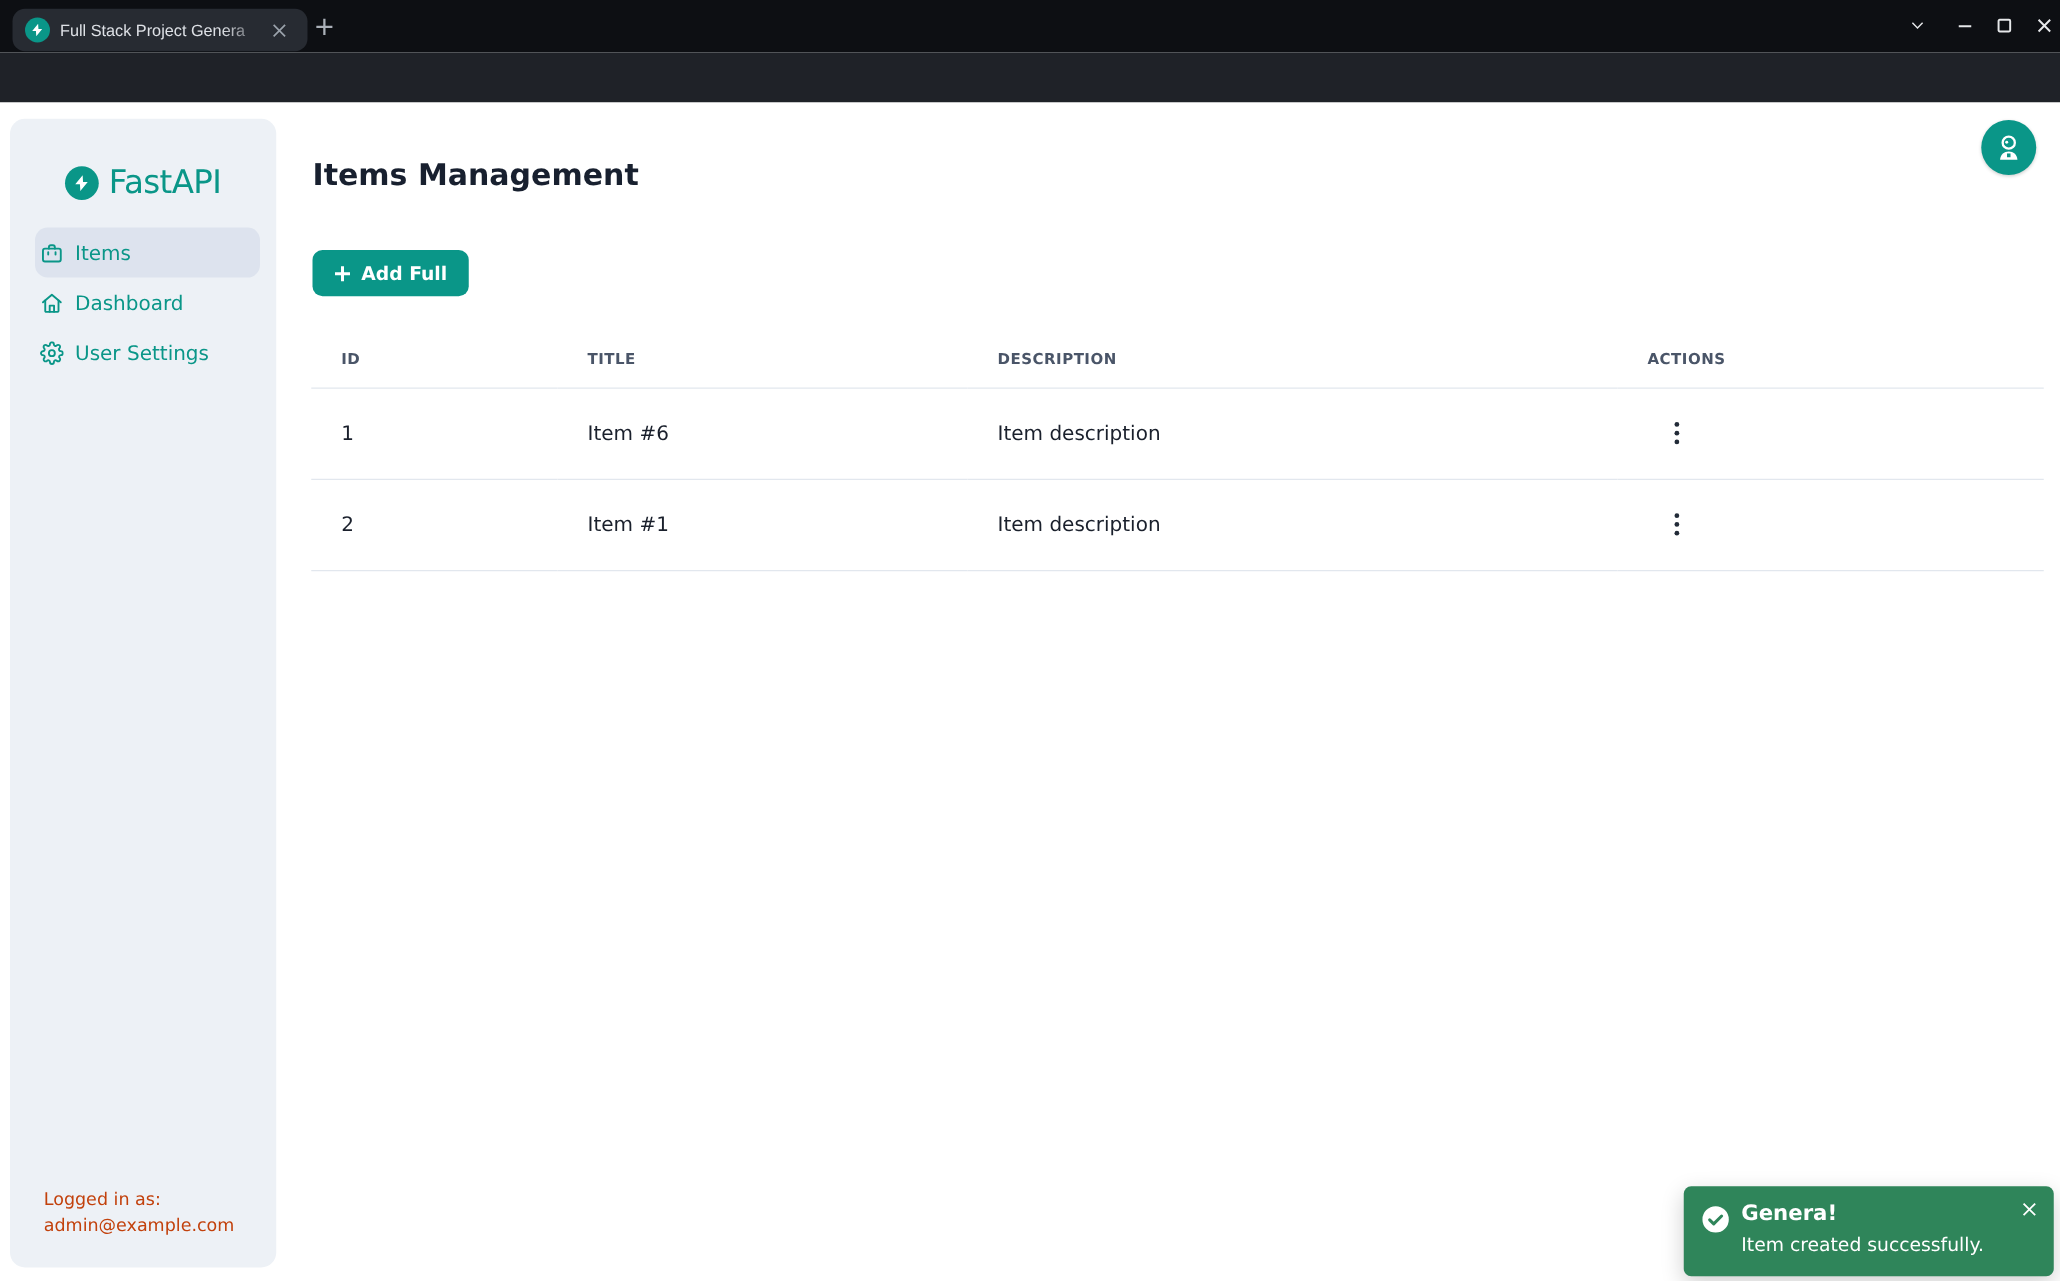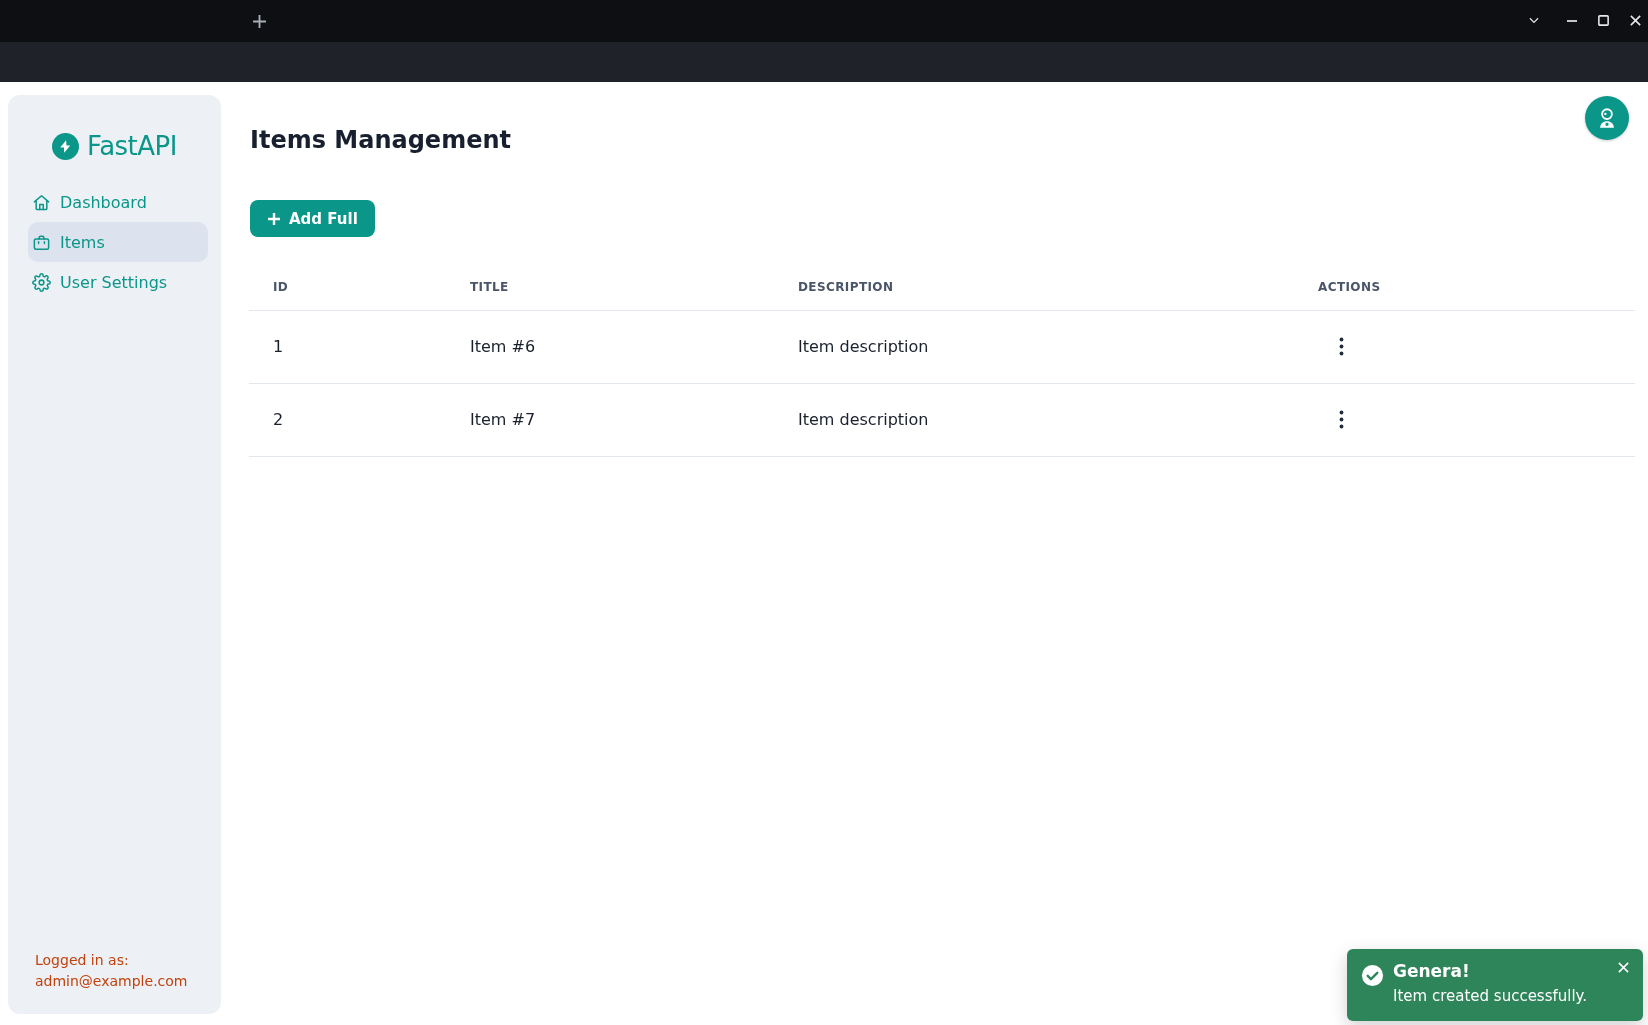--- a/index.html
+++ b/index.html
@@ -83,6 +83,19 @@
 <body>
 
 <div class="tabbar">
+  <div class="tab">
+    <span class="favicon">
+      <svg width="12" height="12" viewBox="0 0 24 24">
+          <path d="M13 2 3.5 13.5h6L10 22l9.5-11.5h-6z" fill="#fff"></path>
+        </svg>
+    </span>
+    <span class="tab-title">Full Stack Project Genera</span>
+    <button class="iconbtn" style="width:18px;height:18px">
+      <svg width="11" height="11" viewBox="0 0 12 12">
+          <path d="M1 1l10 10M11 1 1 11" stroke="#9aa2ab" stroke-width="1.5"></path>
+        </svg>
+    </button>
+  </div>
   <button class="iconbtn abs" style="left:246px;top:8px">
     <svg width="15" height="15" viewBox="0 0 14 14">
         <path d="M7 1v12M1 7h12" stroke="#aab0b8" stroke-width="1.7"></path>

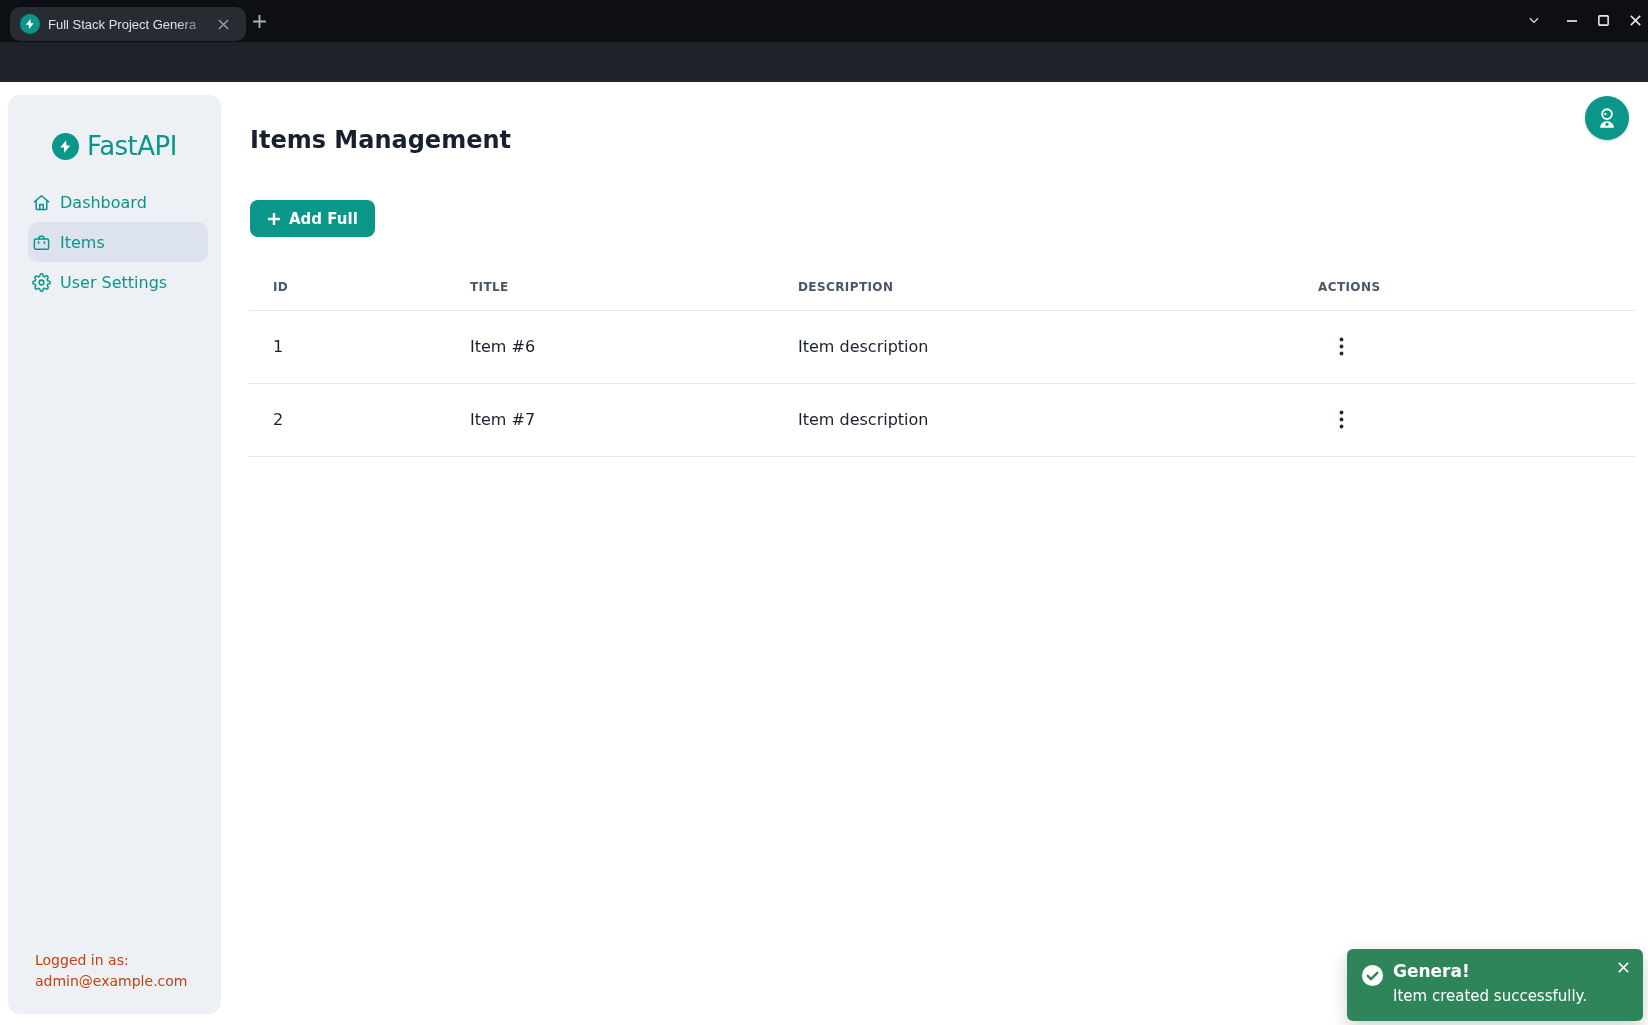--- a/index.html
+++ b/index.html
@@ -216,6 +216,14 @@
     </div>
 
     <div class="nav">
+      <div class="nav-item active">
+        <svg class="nav-icon" viewBox="0 0 24 24" fill="none" stroke="currentColor" stroke-width="1.9" stroke-linecap="round" stroke-linejoin="round">
+          <rect x="3" y="7.5" width="18" height="13" rx="2"></rect>
+            <path d="M9 7.5V6a2 2 0 0 1 2-2h2a2 2 0 0 1 2 2v1.5"></path>
+            <path d="M8.3 11v2.4M15.7 11v2.4"></path>
+        </svg>
+        <span class="nav-label">Items</span>
+      </div>
       <div class="nav-item">
         <svg class="nav-icon" viewBox="0 0 24 24" fill="none" stroke="currentColor" stroke-width="1.9" stroke-linecap="round" stroke-linejoin="round">
           <path d="M3 11.2 12 3.5l9 7.7"></path>
@@ -223,14 +231,6 @@
             <path d="M9.8 20.8v-6.3h4.4v6.3"></path>
         </svg>
         <span class="nav-label">Dashboard</span>
-      </div>
-      <div class="nav-item active">
-        <svg class="nav-icon" viewBox="0 0 24 24" fill="none" stroke="currentColor" stroke-width="1.9" stroke-linecap="round" stroke-linejoin="round">
-          <rect x="3" y="7.5" width="18" height="13" rx="2"></rect>
-            <path d="M9 7.5V6a2 2 0 0 1 2-2h2a2 2 0 0 1 2 2v1.5"></path>
-            <path d="M8.3 11v2.4M15.7 11v2.4"></path>
-        </svg>
-        <span class="nav-label">Items</span>
       </div>
       <div class="nav-item">
         <svg class="nav-icon" viewBox="0 0 24 24" fill="none" stroke="currentColor" stroke-width="1.9" stroke-linecap="round" stroke-linejoin="round">

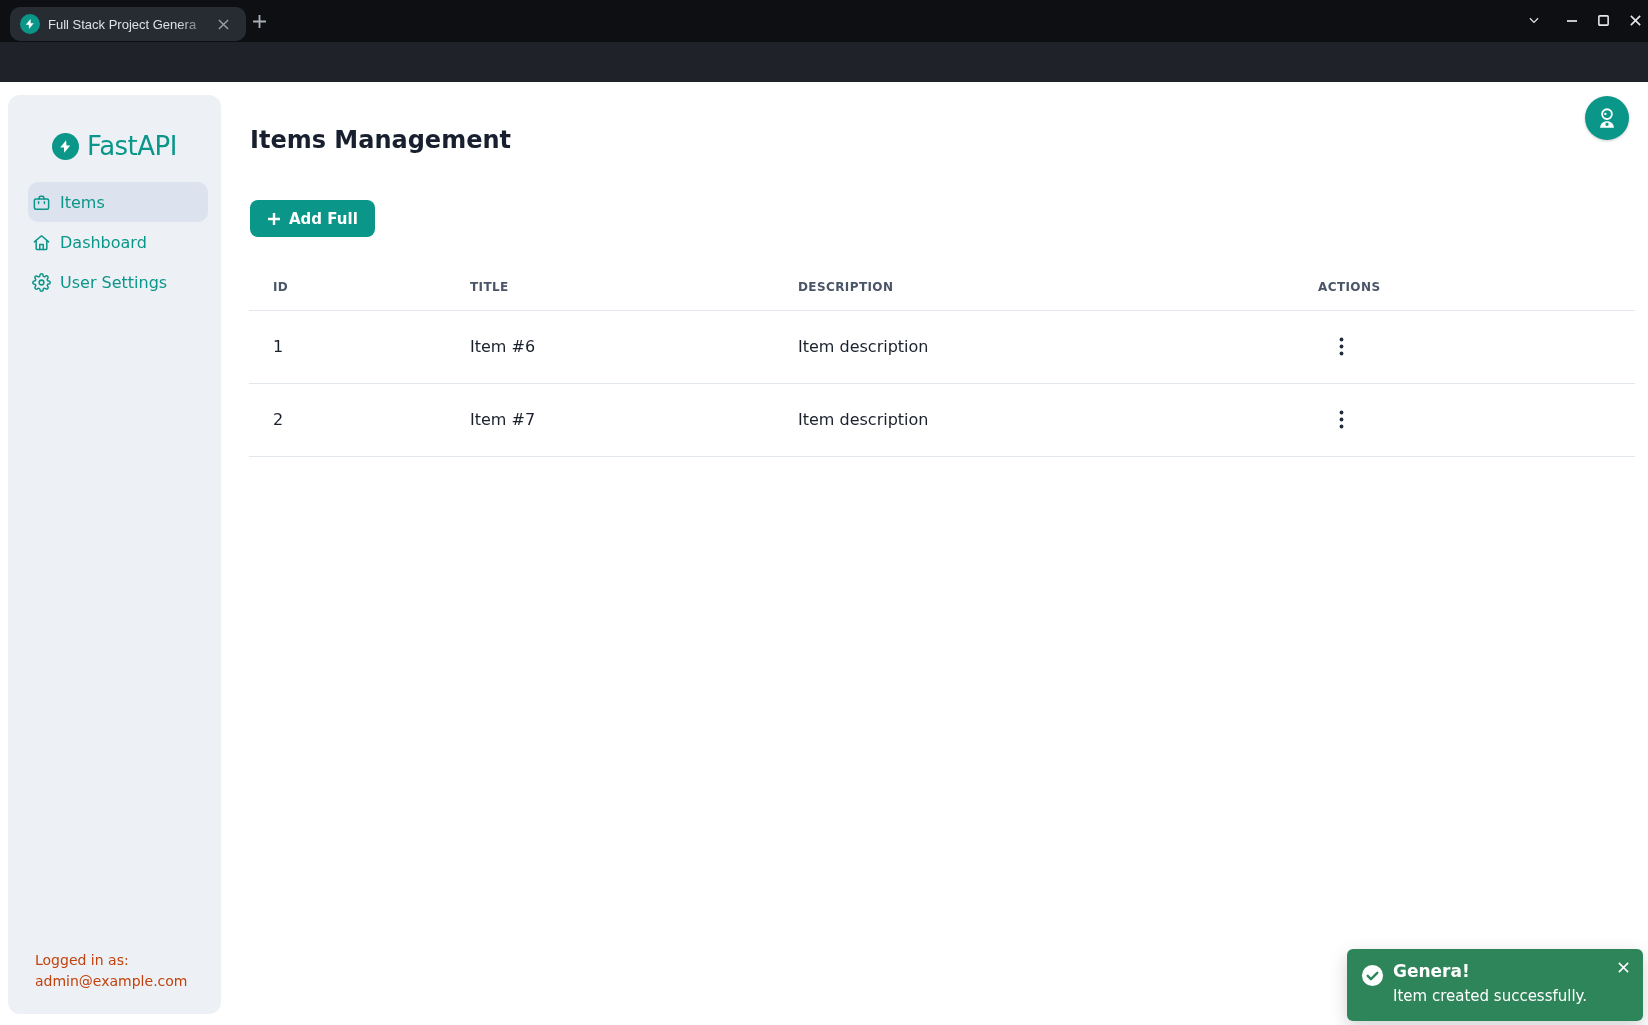--- a/index.html
+++ b/index.html
@@ -297,7 +297,7 @@
       </tr>
       <tr>
         <td>2</td>
-        <td>Item #7</td>
+        <td>Item #1</td>
         <td>Item description</td>
         <td>
           <button class="dots-btn">

